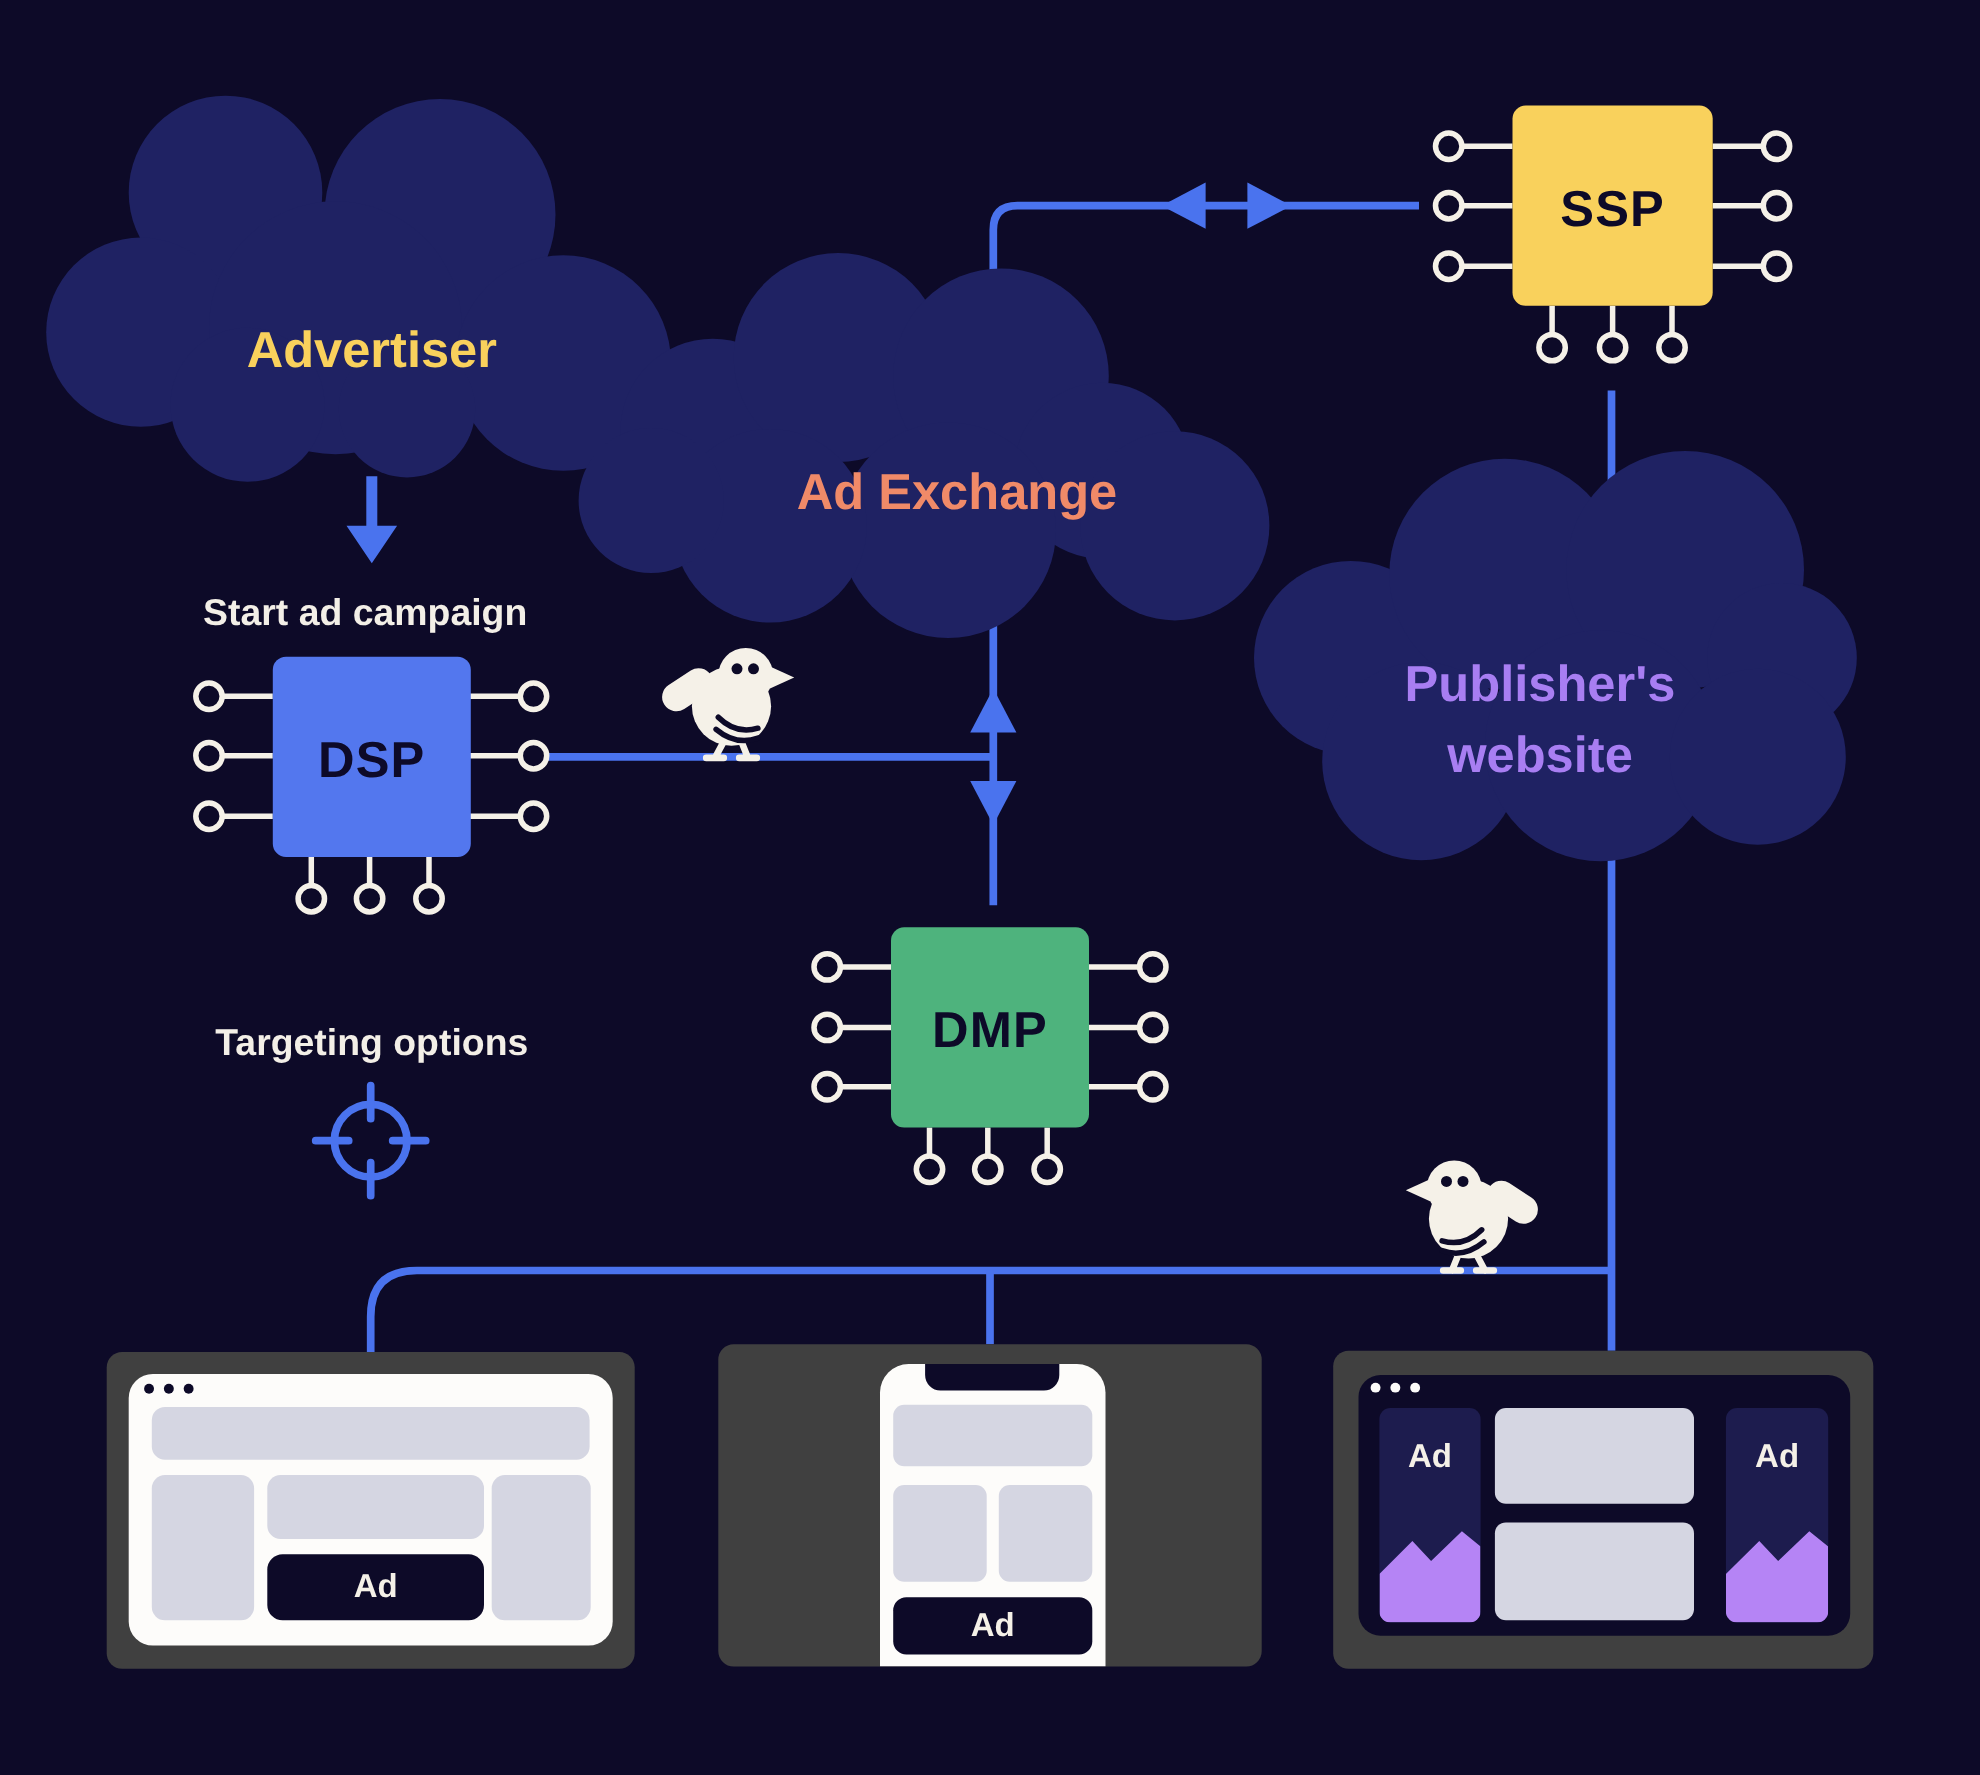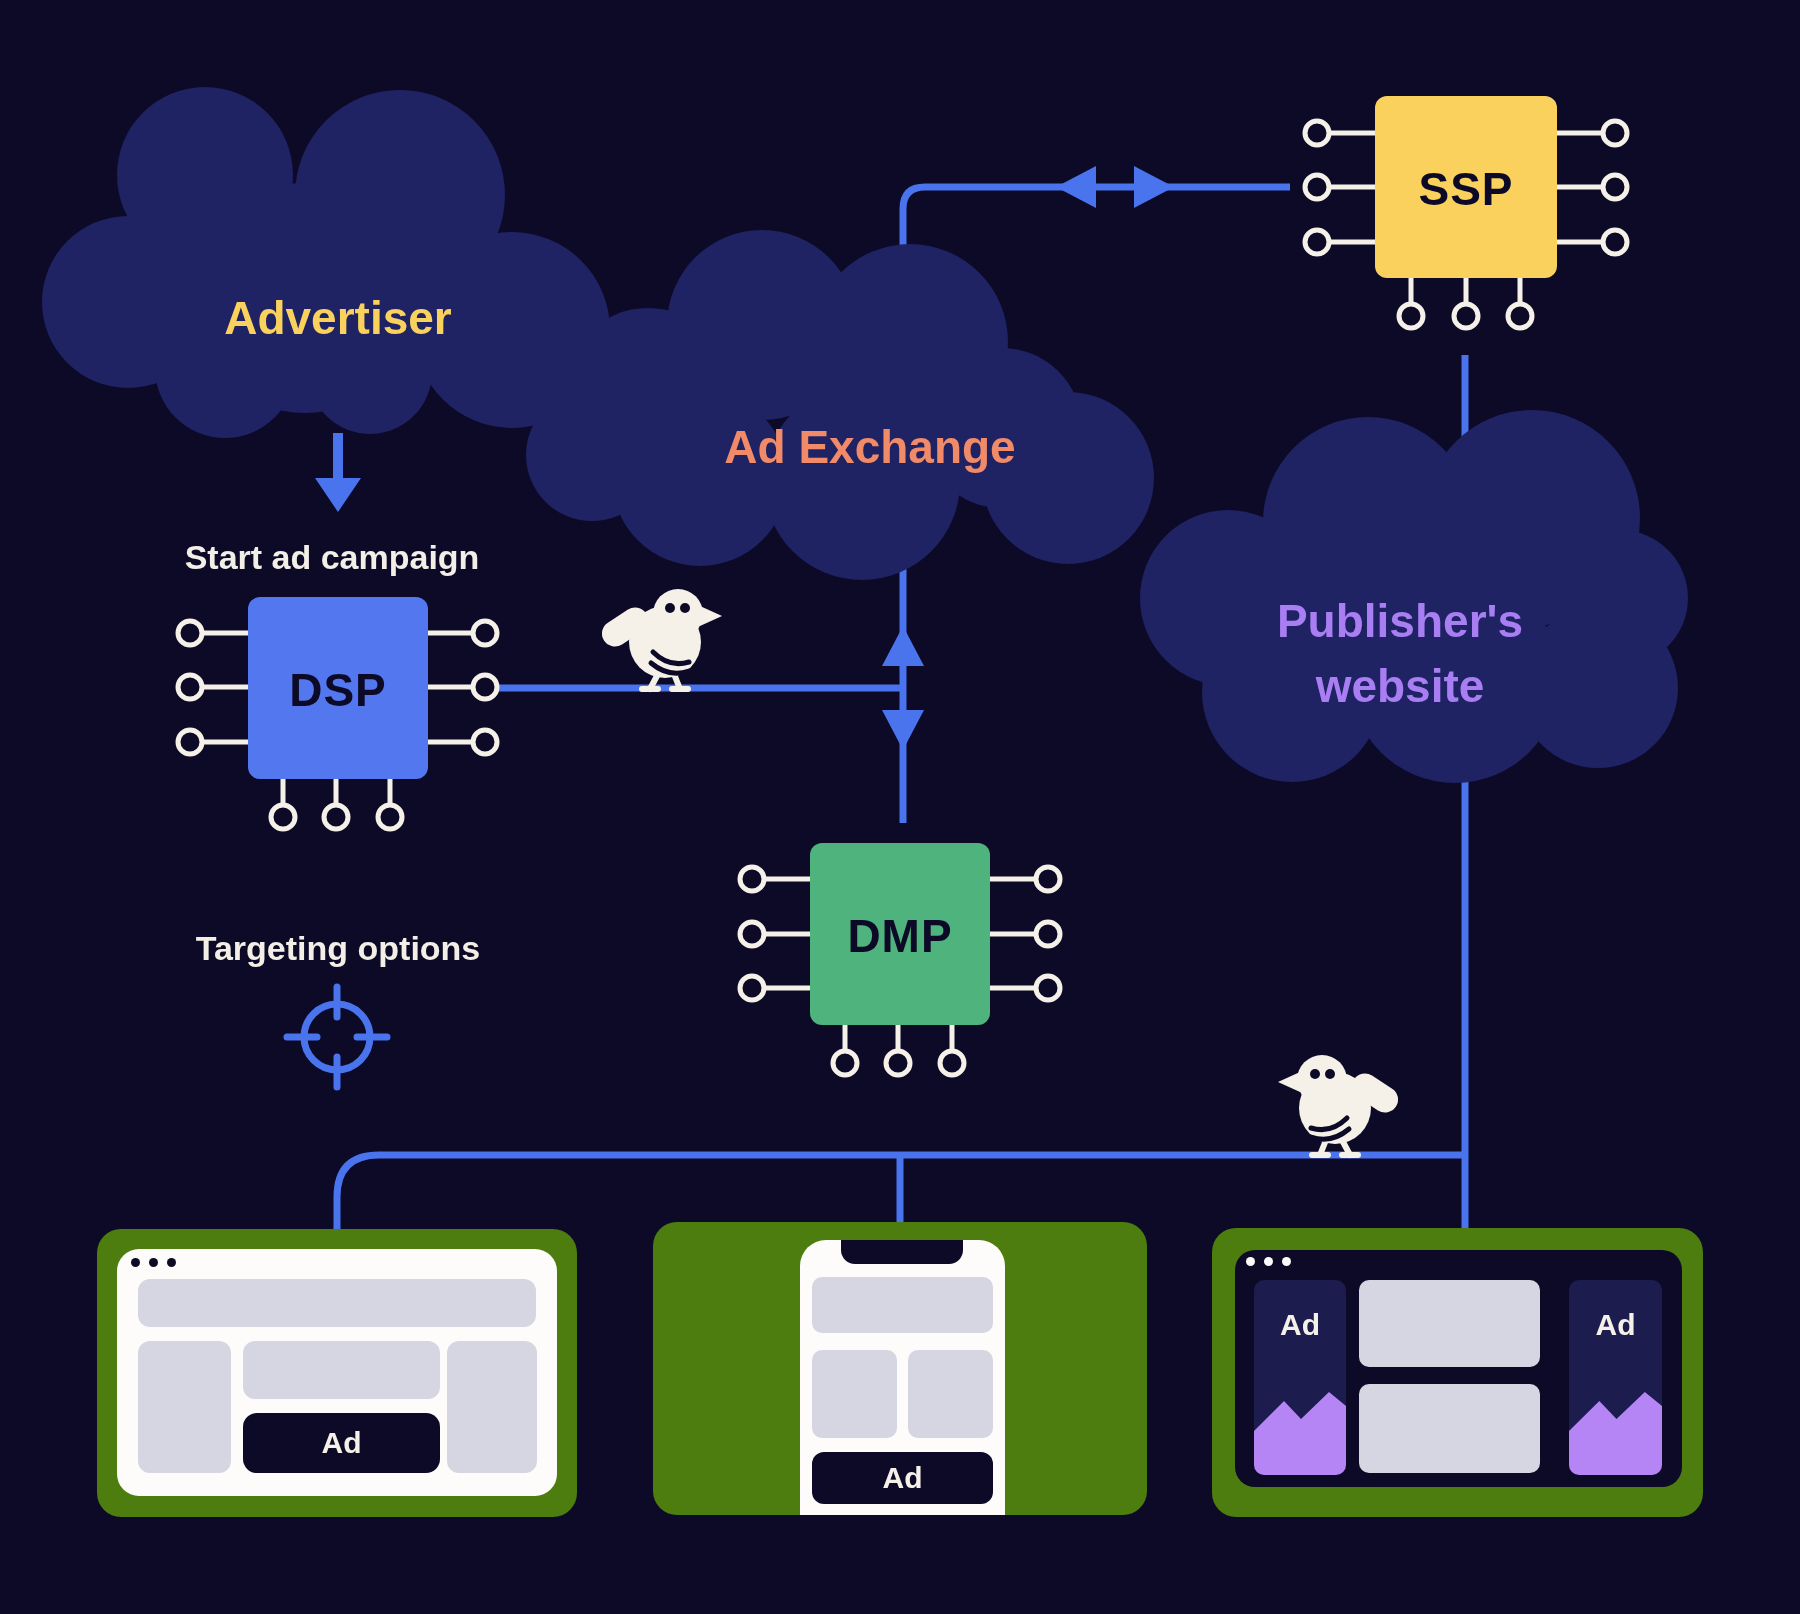--- a/index.html
+++ b/index.html
@@ -11,7 +11,7 @@
   .chip-label{font-size:46px;font-weight:700;fill:#0d0a28;letter-spacing:1px;}
   .note-label{font-size:34px;font-weight:700;fill:#f3efe7;}
   
-  .device{position:absolute;background:#4d7c0f;border-radius:24px;text-decoration:underline;}
+  .device{position:absolute;background:#404040;border-radius:14px;text-decoration:underline;}
   .browser-inner{position:absolute;left:20px;top:20px;width:440px;height:247px;
                  background:#fdfcfa;border-radius:22px;}
   .dots{position:absolute;left:14px;top:9px;display:flex;gap:9px;}

